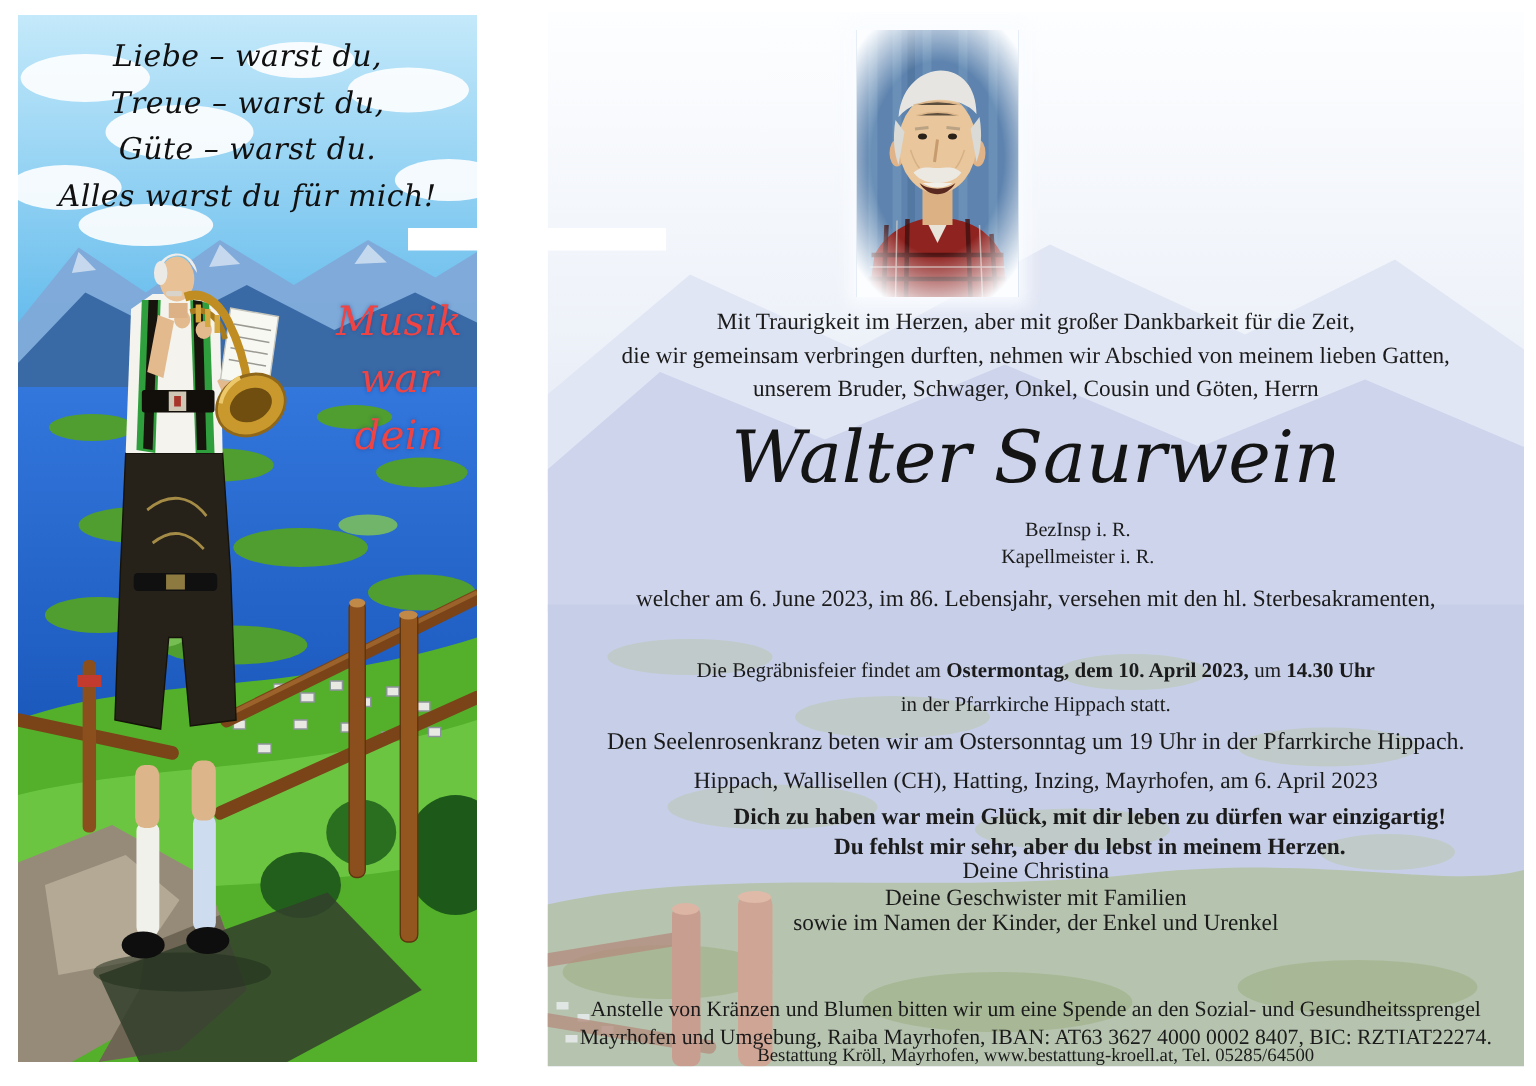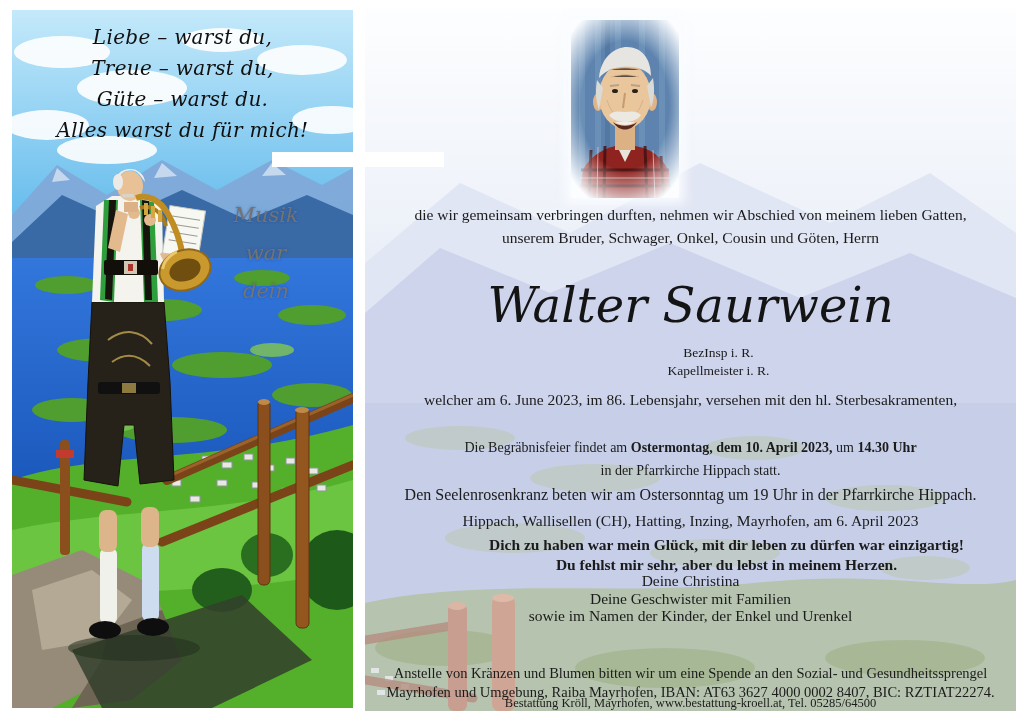--- a/index.html
+++ b/index.html
@@ -10,7 +10,7 @@
     color:#1b1b1b;
   }
   .photo-left{
-    position:absolute;left:12px;top:10px;width:341px;height:698px;overflow:hidden;
+    position:absolute;left:12px;top:10px;width:306px;height:698px;overflow:hidden;
   }
   .page-right{
     position:absolute;left:365px;top:8px;width:651px;height:703px;overflow:hidden;

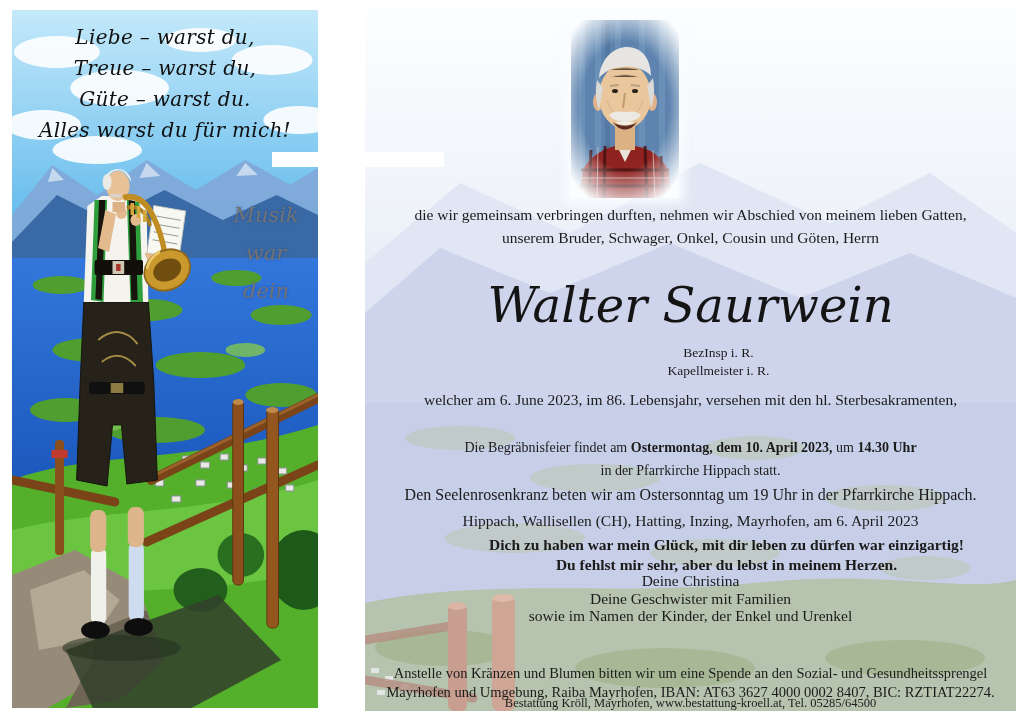--- a/index.html
+++ b/index.html
@@ -24,7 +24,7 @@
   }
   .photo-caption{
     position:absolute;left:168px;top:186px;width:172px;text-align:center;
-    font-size:21px;line-height:38px;color:#737373;
+    font-size:27px;line-height:38px;color:#ef4444;
     text-shadow:0 0 3px rgba(10,50,130,0.45);
   }
   

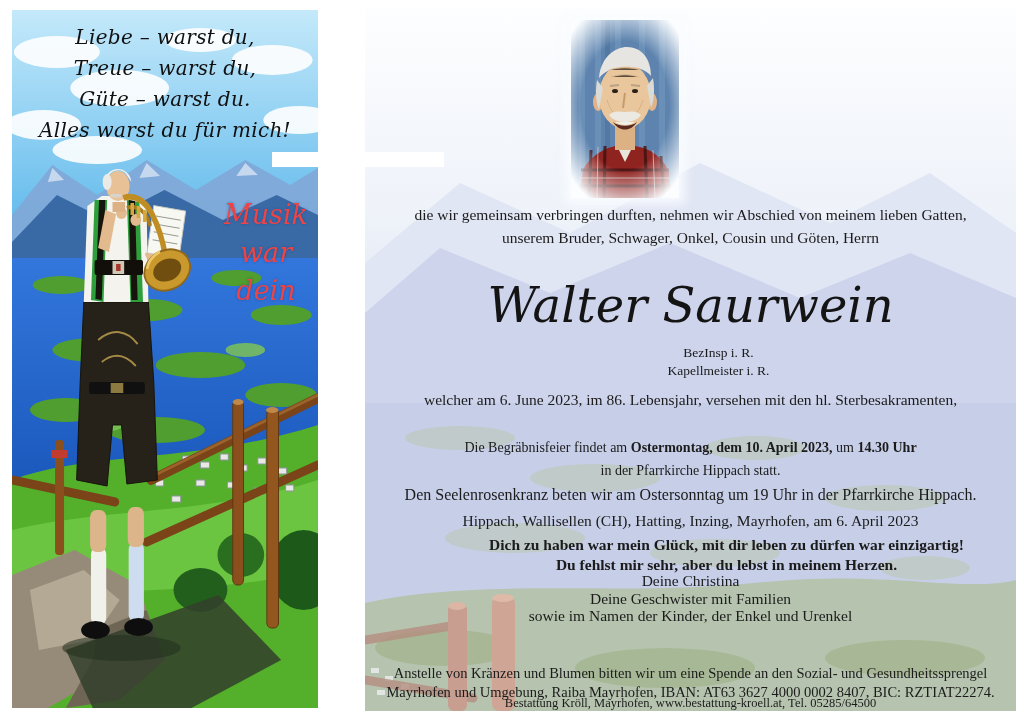--- a/index.html
+++ b/index.html
@@ -294,6 +294,7 @@
     </div>
 
     <div class="rt intro">
+      <div>Mit Traurigkeit im Herzen, aber mit großer Dankbarkeit für die Zeit,</div>
       <div>die wir gemeinsam verbringen durften, nehmen wir Abschied von meinem lieben Gatten,</div>
       <div>unserem Bruder, Schwager, Onkel, Cousin und Göten, Herrn</div>
     </div>

